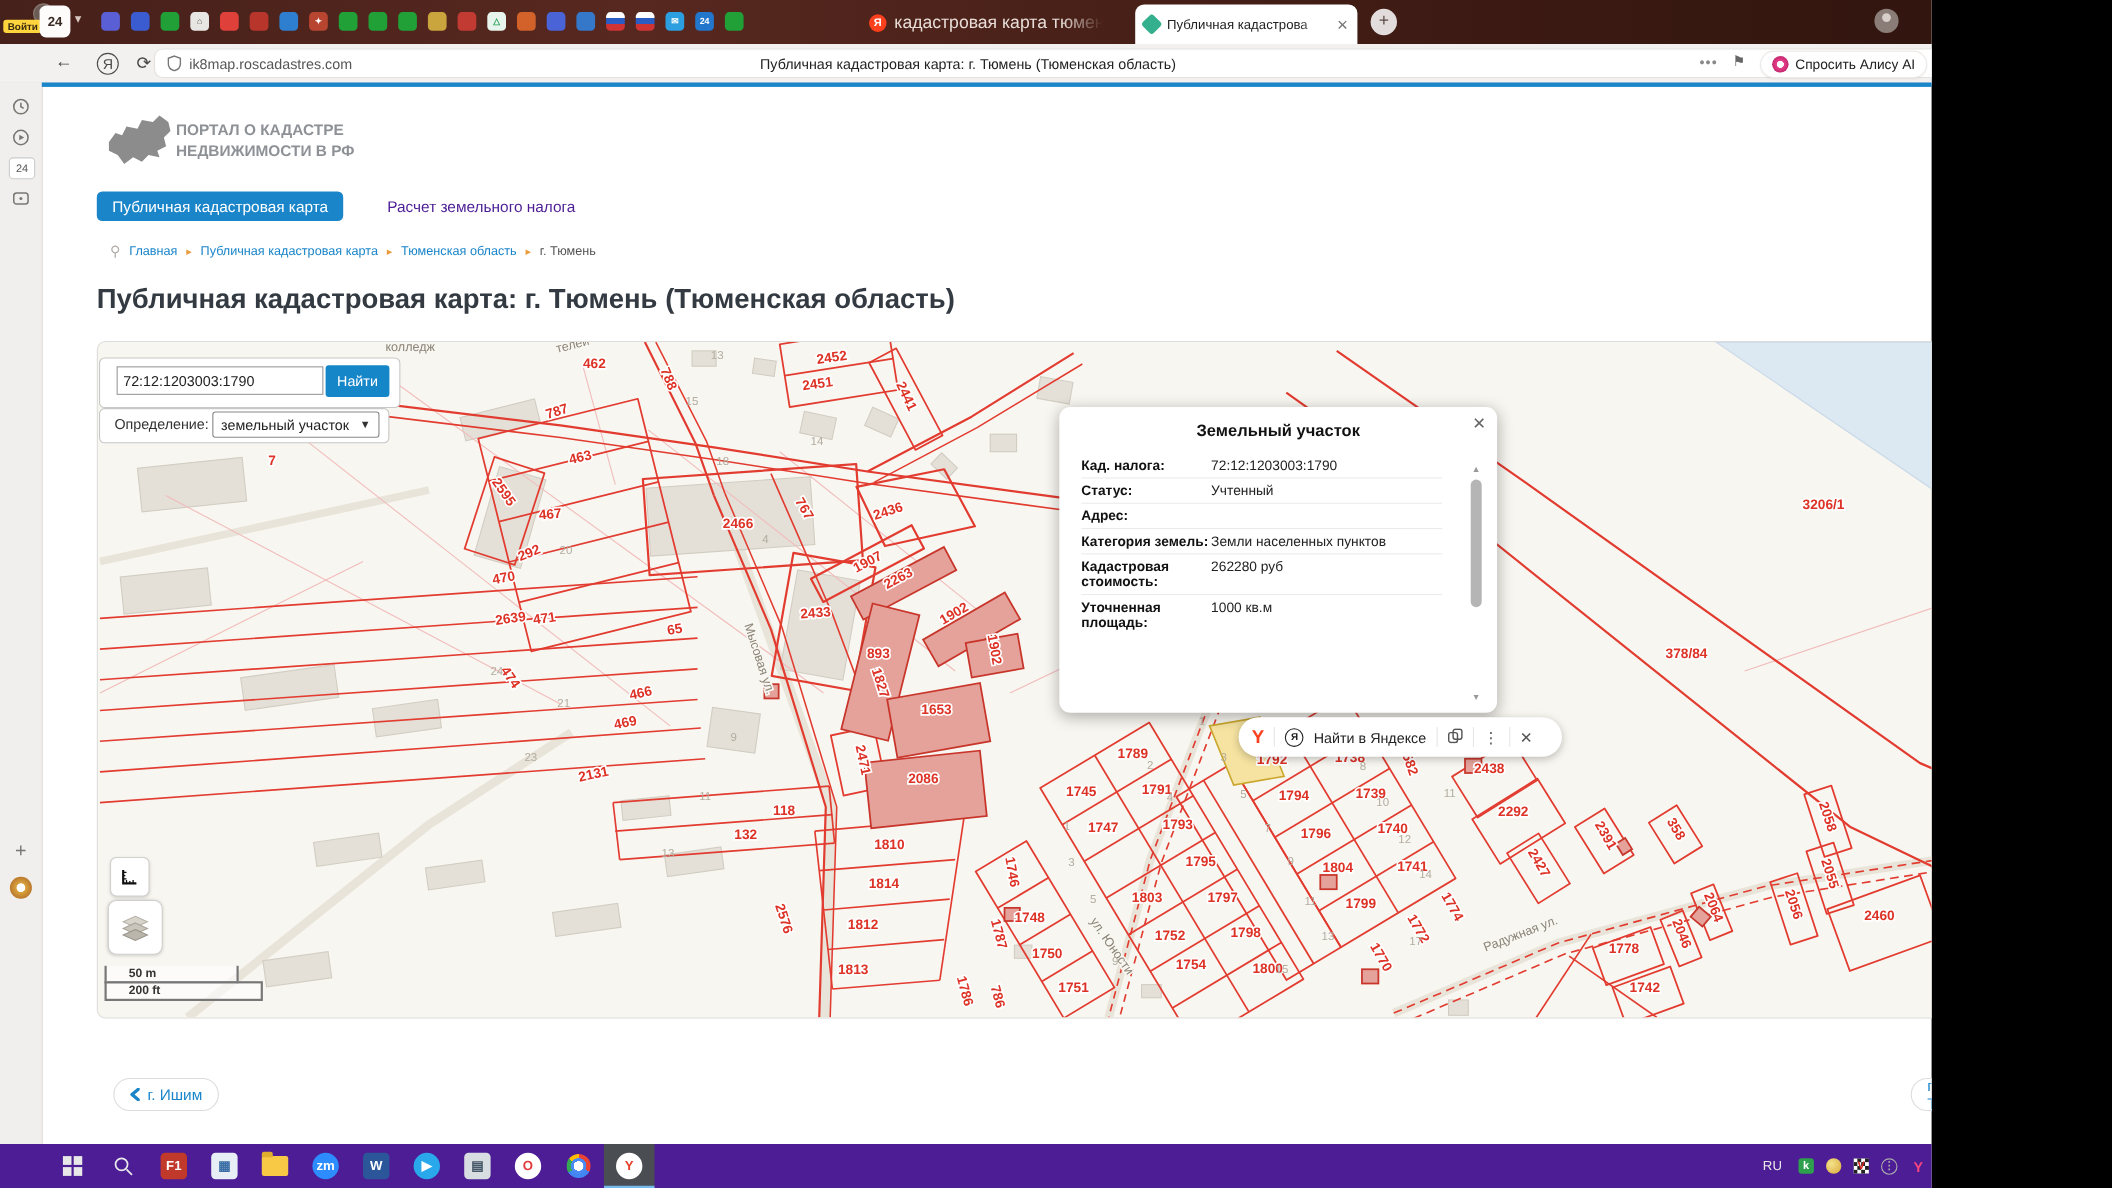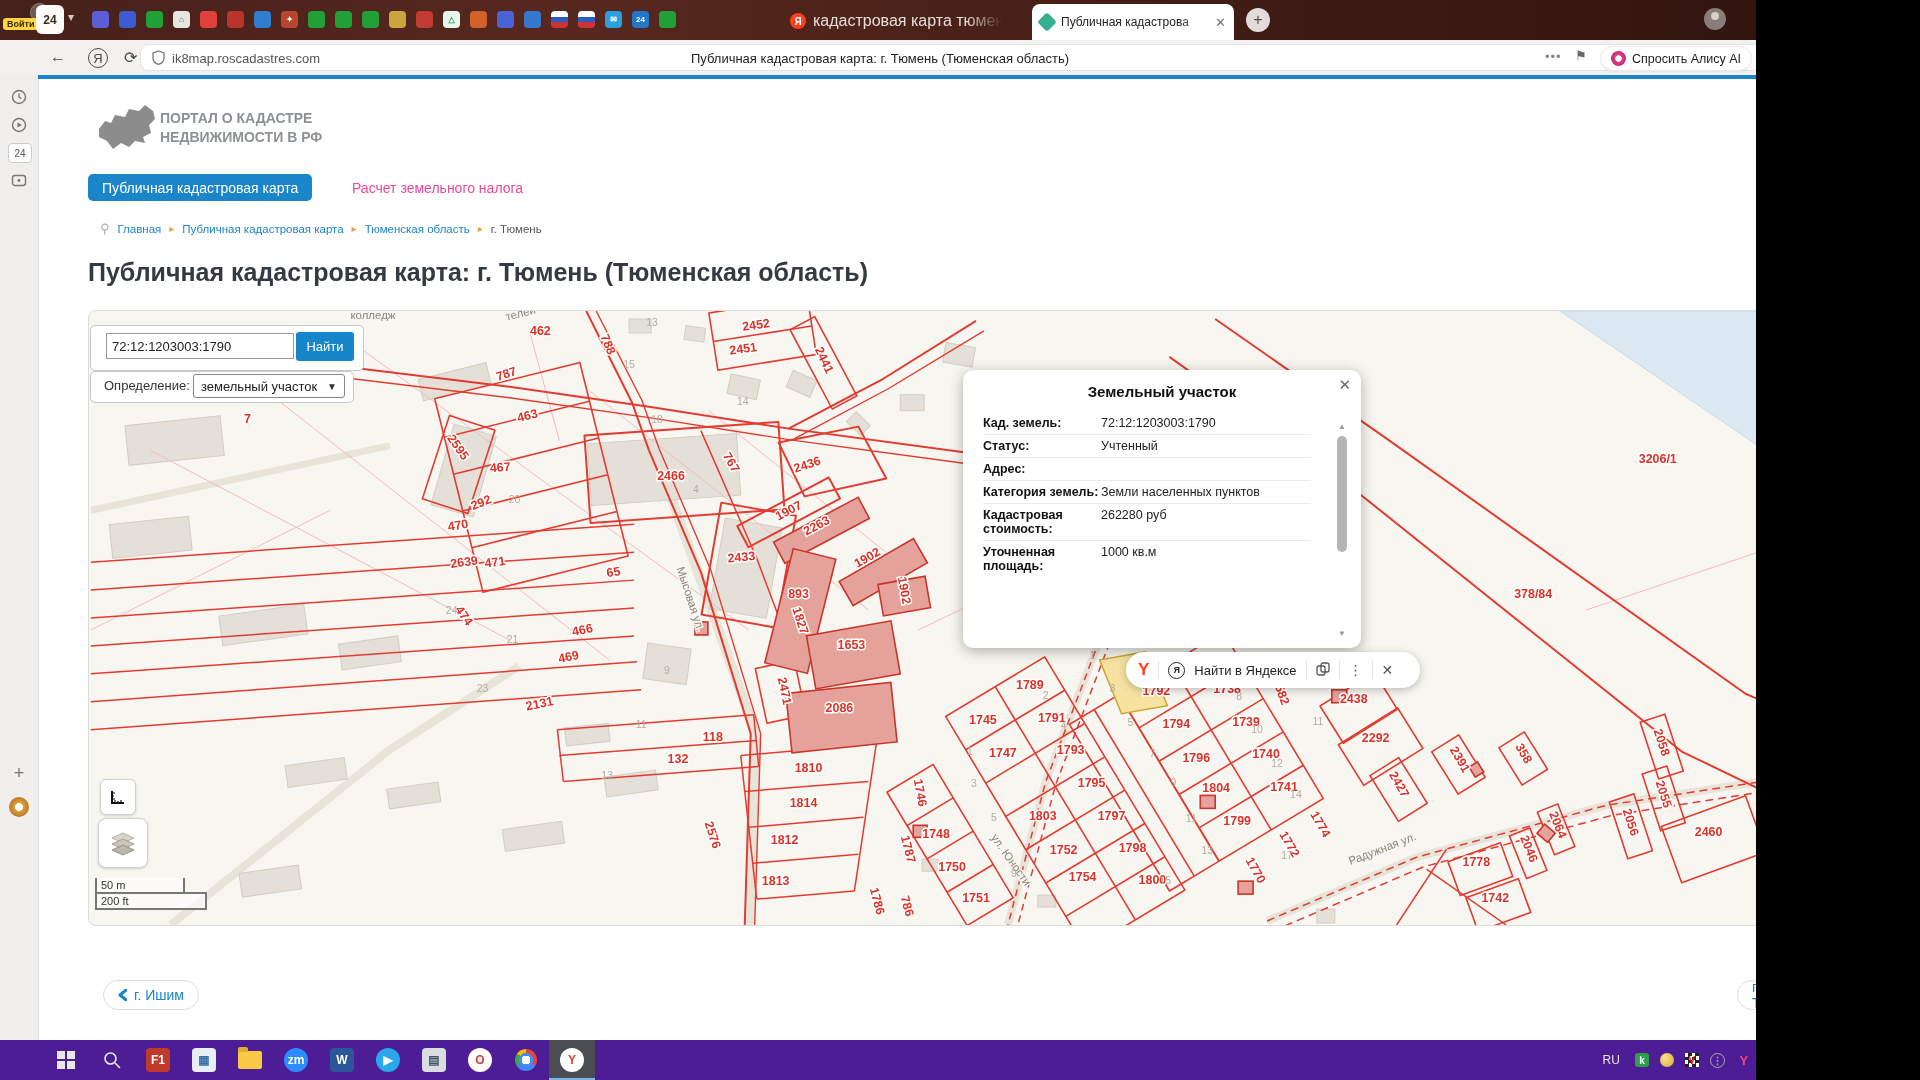--- a/index.html
+++ b/index.html
@@ -66,7 +66,7 @@
   #logo-t2{left:160px;top:129px;font-size:14px;font-weight:bold;color:#8d9196;}
   #nav-tab-active{left:88px;top:174px;height:27px;background:#1a85c9;border-radius:5px;color:#fff;
     font-size:14px;display:flex;align-items:center;padding:0 14px;}
-  #nav-link{left:352px;top:180px;font-size:14px;color:#ec4899;}
+  #nav-link{left:352px;top:180px;font-size:14px;color:#4c1d95;}
   #breadcrumb{left:100px;top:221px;display:flex;gap:8px;align-items:center;font-size:11.5px;}
   #breadcrumb .pin{color:#b0aca8;font-size:13px;}
   #breadcrumb a{color:#1a85c9;text-decoration:none;}

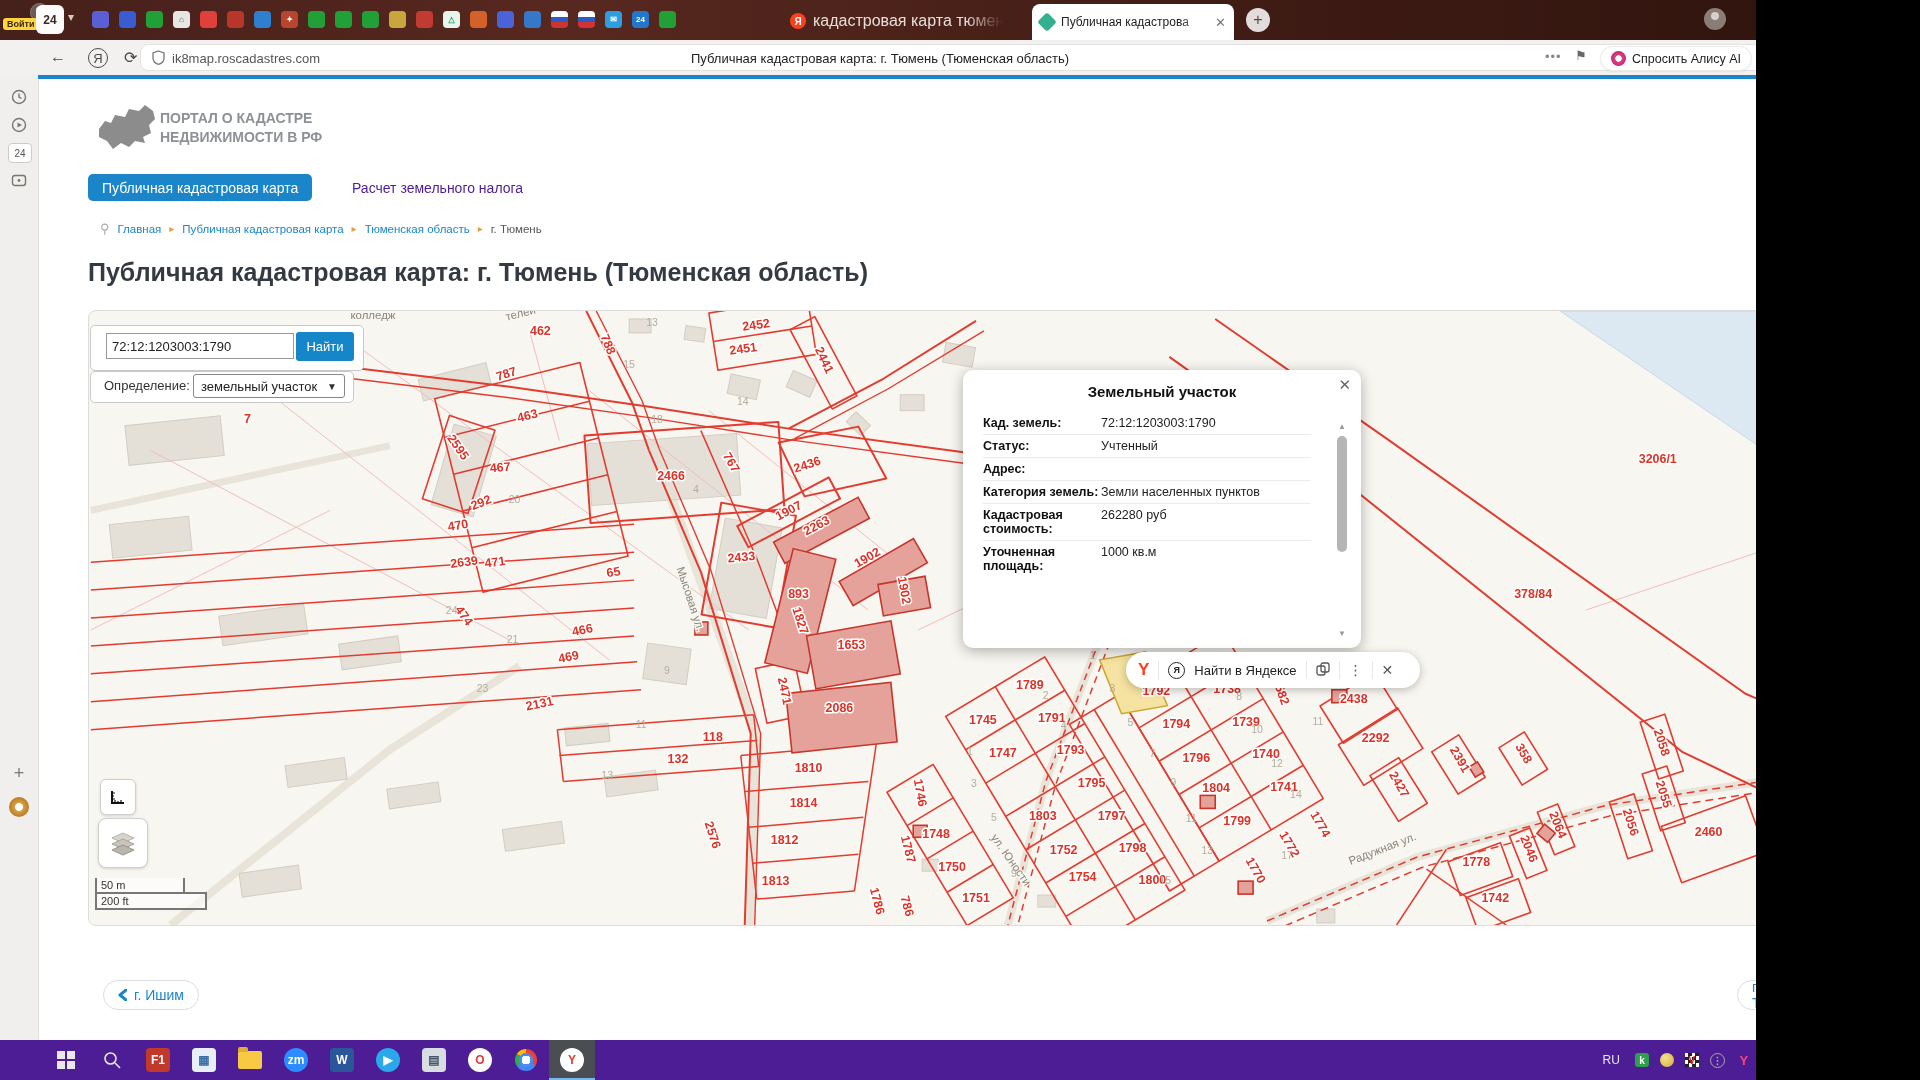--- a/index.html
+++ b/index.html
@@ -599,7 +599,7 @@
     <div id="popup-close" class="abs">✕</div>
     <div id="popup-rows" class="abs">
         <div class="prow">
-          <div class="pl1">Кад. земель:</div>
+          <div class="pl1">Кад. налога:</div>
           <div class="pv1">72:12:1203003:1790</div>
         </div>
         <div class="prow">

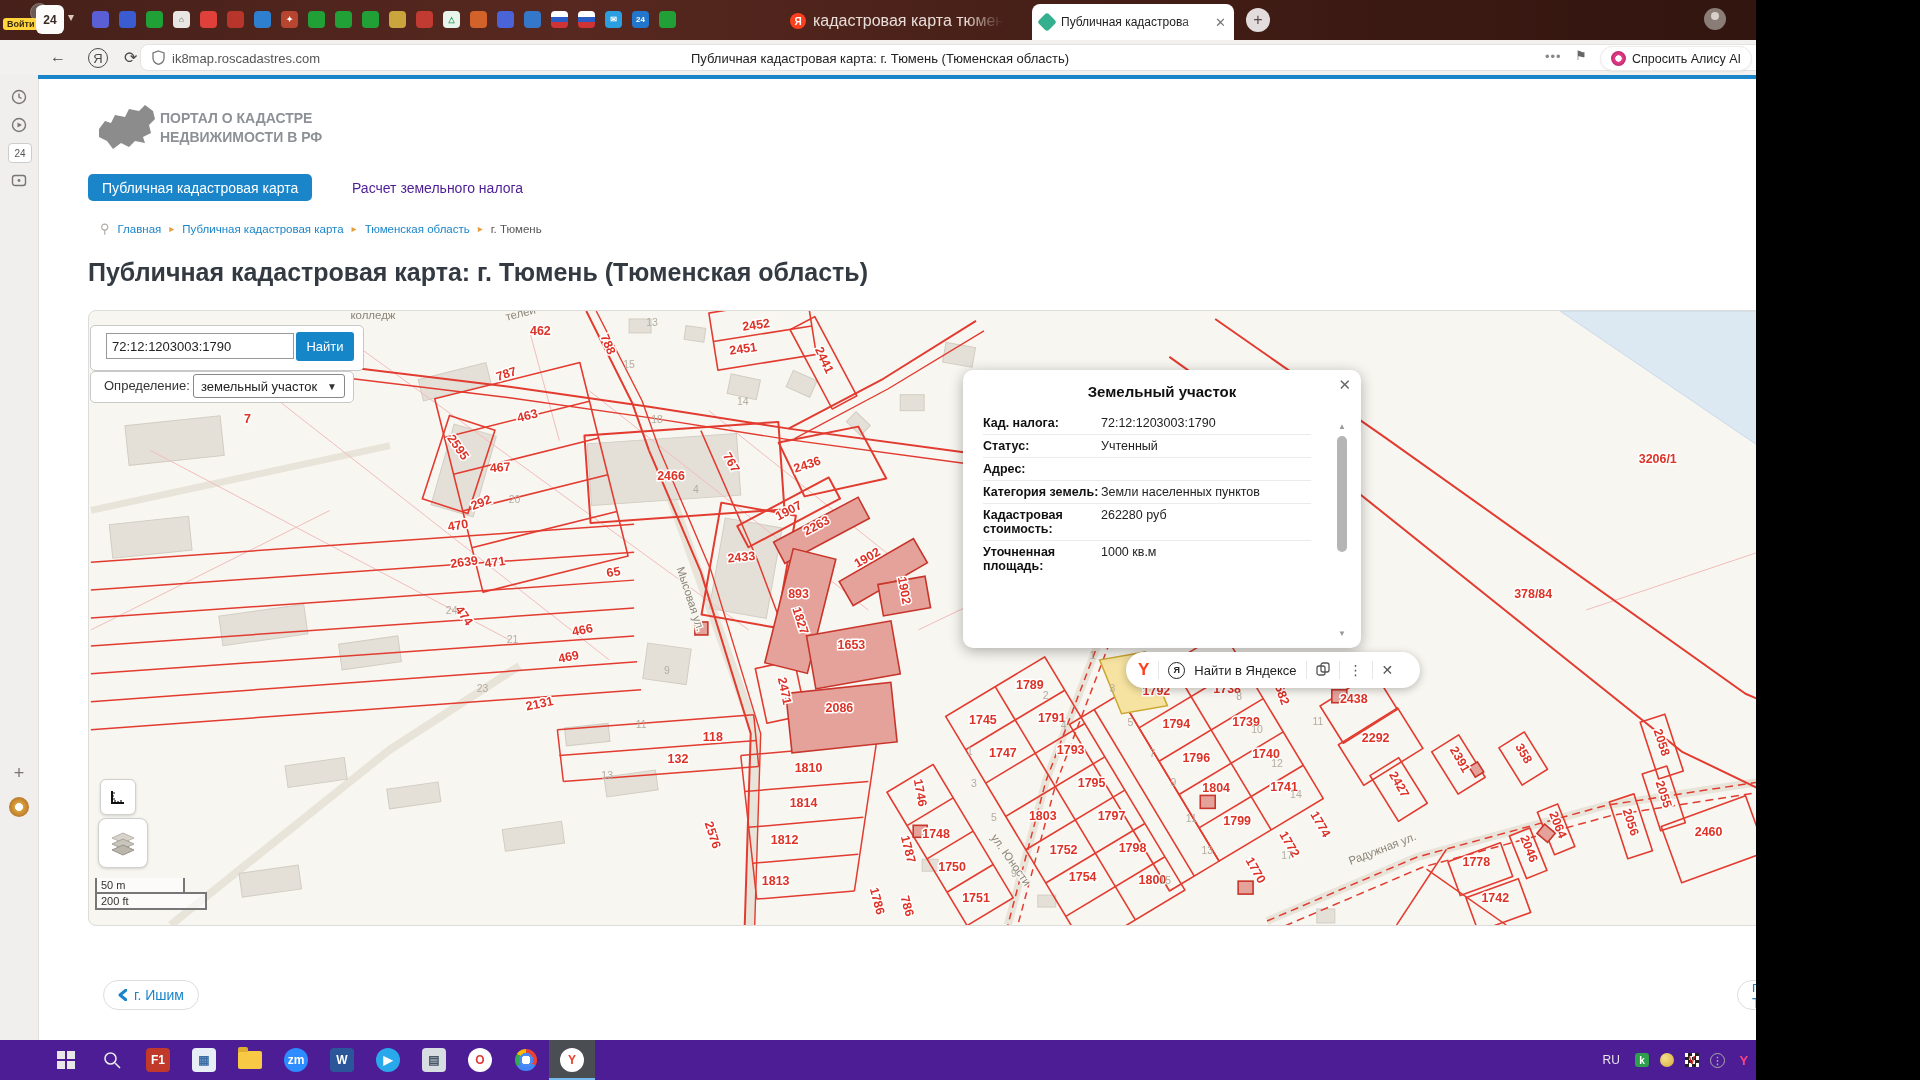--- a/index.html
+++ b/index.html
@@ -119,7 +119,7 @@
   #layers-btn{left:98px;top:818px;width:48px;height:48px;background:#fff;border:1px solid #d0d0ce;border-radius:8px;
     box-shadow:0 1px 3px rgba(0,0,0,.15);display:flex;align-items:center;justify-content:center;}
   #scale-box{left:95px;top:878px;font-size:11px;color:#333;}
-  .scale-line{background:rgba(255,255,255,.6);border:2px solid #777;border-top:none;padding:0 4px;height:14px;line-height:14px;}
+  .scale-line{background:rgba(255,255,255,.6);border:2px solid #777;border-top:none;padding:0 20px;height:14px;line-height:14px;font-weight:bold;}
   #scale-metric{width:78px;}
   #scale-imperial{width:100px;border-top:2px solid #777;margin-top:-2px;}
   #fs-btn{left:1813px;top:798px;width:36px;height:36px;background:#fff;border:1px solid #d0d0ce;border-radius:6px;}

